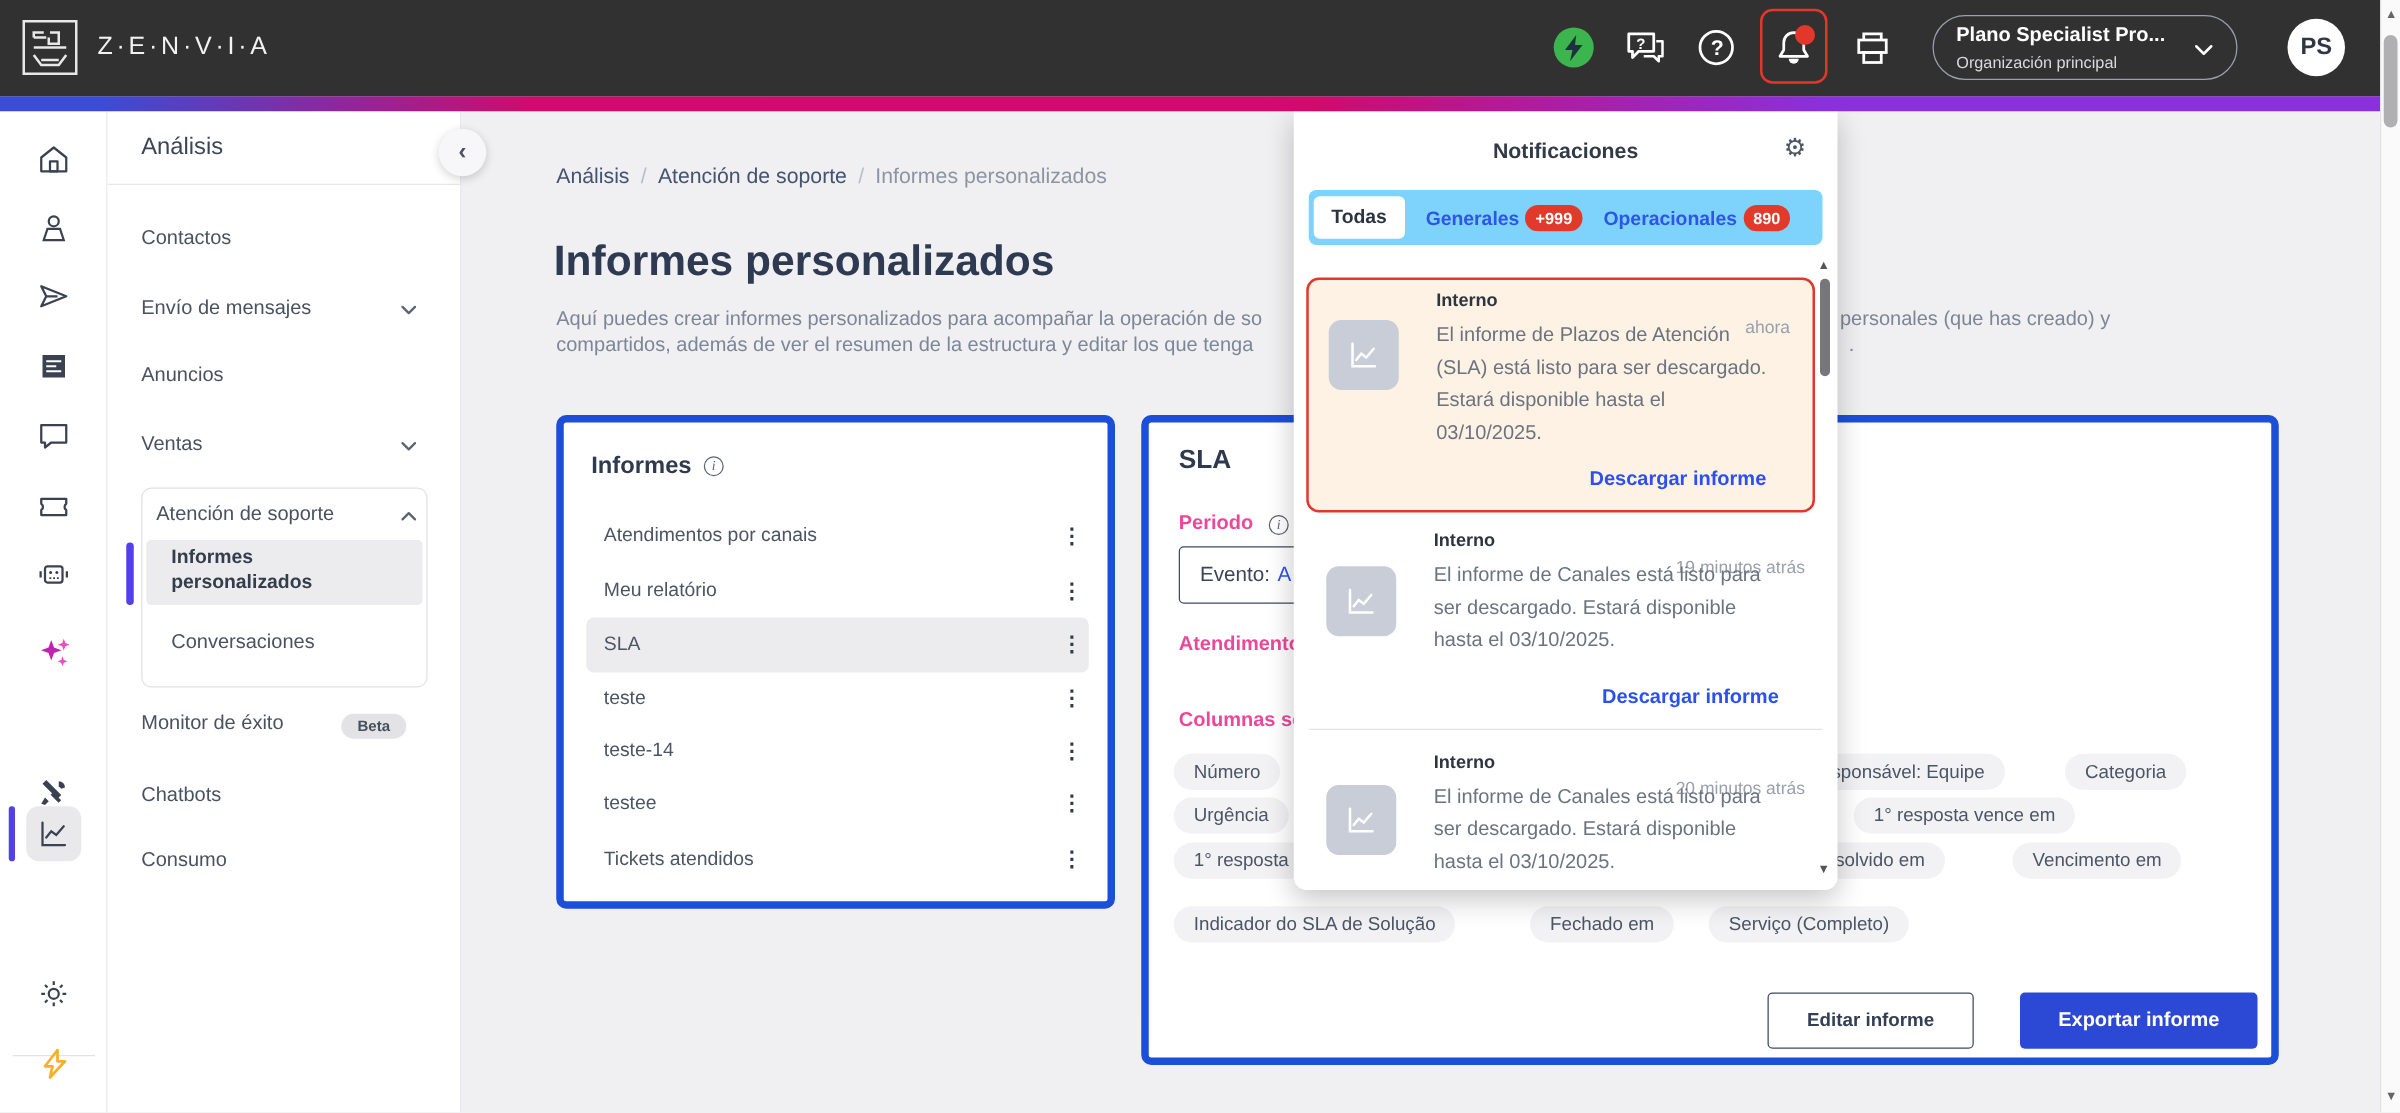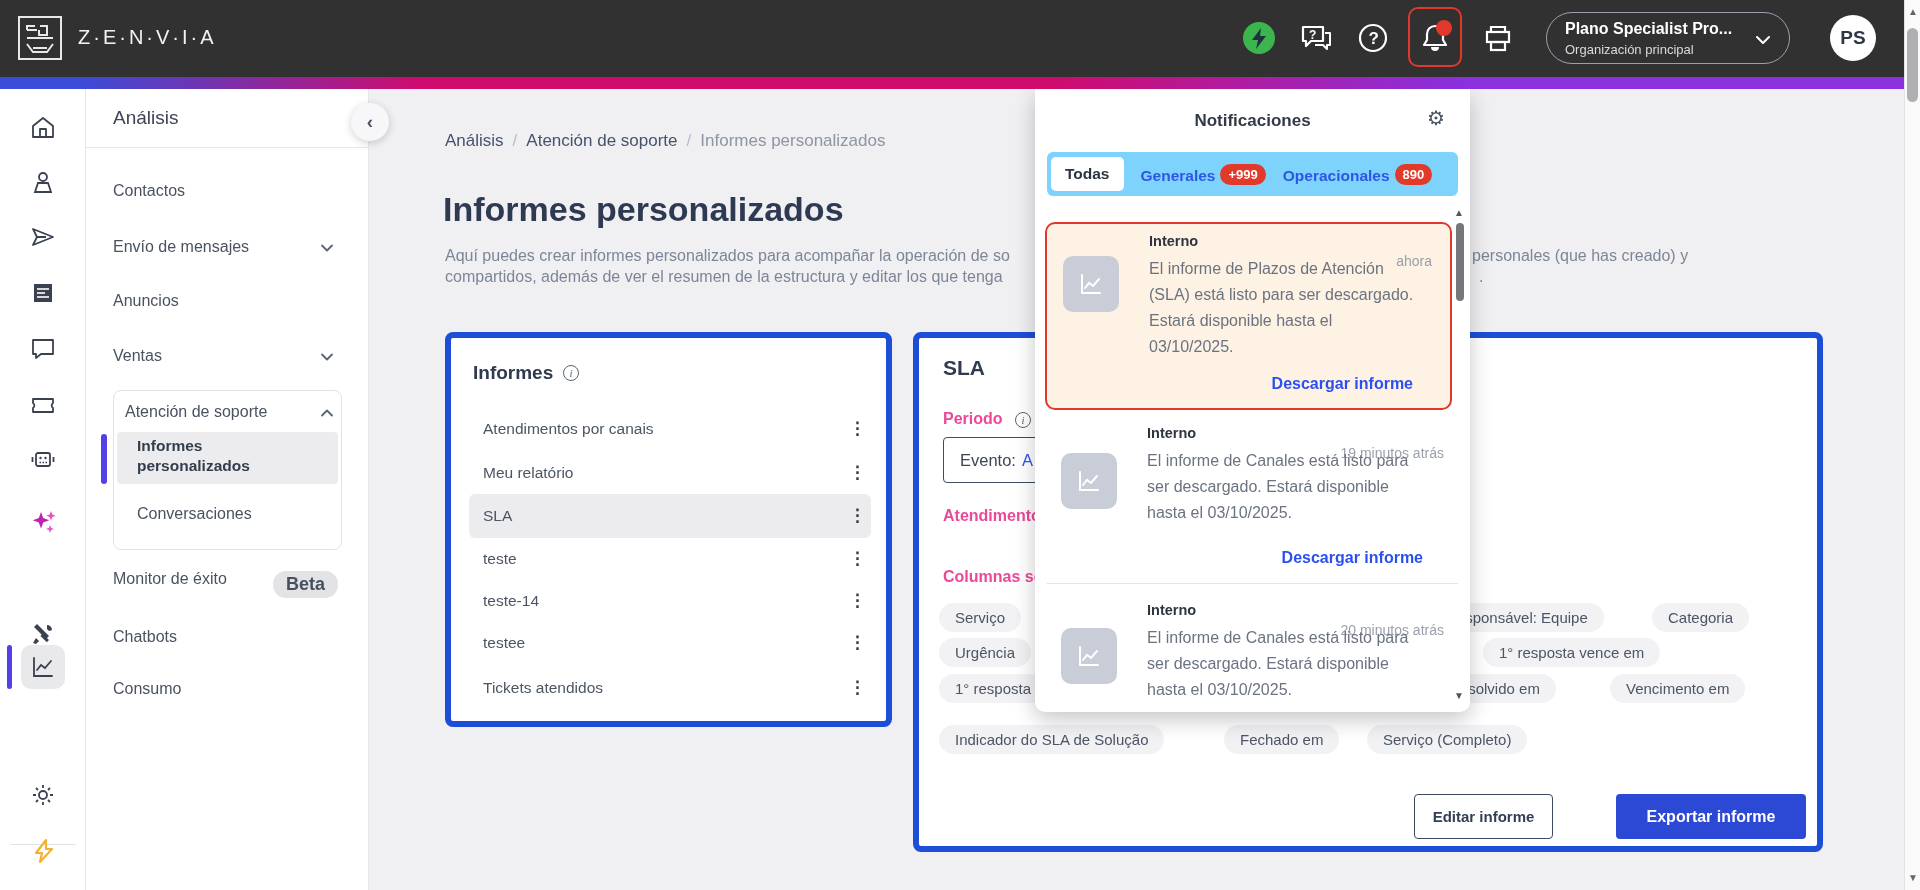--- a/index.html
+++ b/index.html
@@ -40,7 +40,7 @@
   .sel-bar{position:absolute;left:15px;top:345px;width:6px;height:50px;background:#5240e8;border-radius:3px;}
   .sel-text{position:absolute;left:51px;top:347px;width:150px;font-size:15.5px;font-weight:700;color:#343d4c;line-height:20px;}
   .beta-pill{position:absolute;left:187px;top:482px;background:#e3e3e6;border-radius:13px;padding:3px 13px;
-             font-size:18px;font-weight:600;color:#454f5e;}
+             font-size:12px;font-weight:600;color:#454f5e;}
   
   .crumb{position:absolute;left:445px;top:131px;font-size:17px;z-index:1;}
   .crumb a{text-decoration:none;}

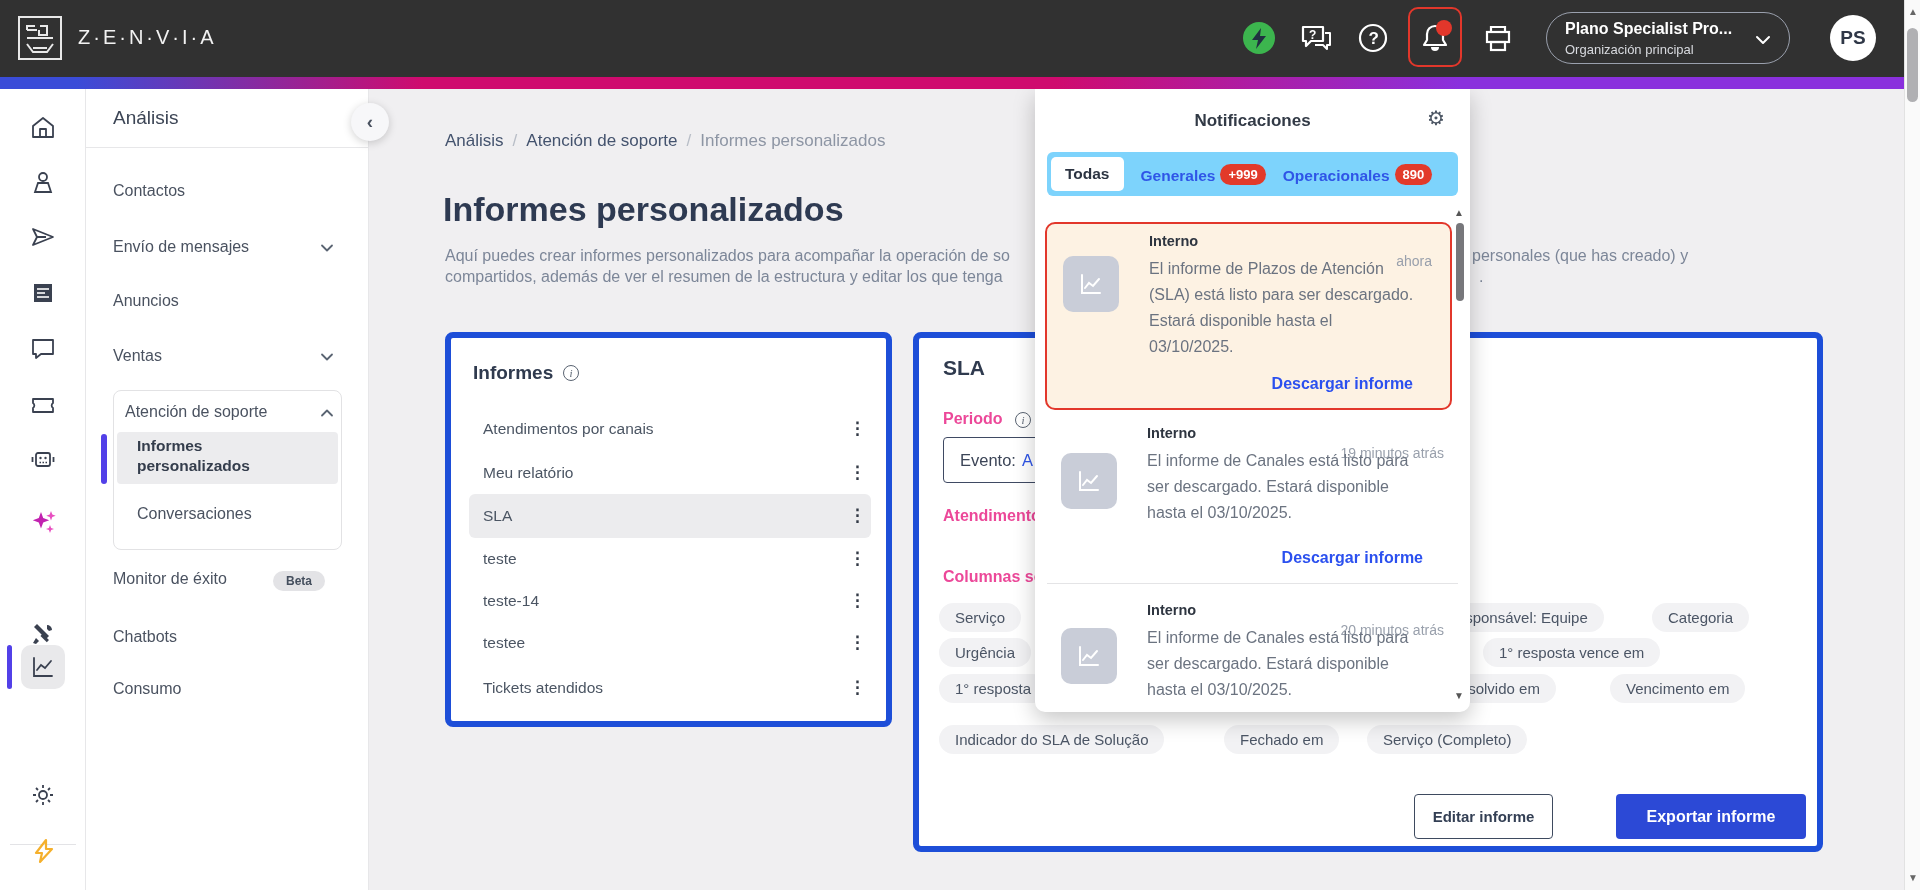--- a/index.html
+++ b/index.html
@@ -334,7 +334,7 @@
     <span class="sla-label" style="left:24px;top:169px;">Atendimentos</span>
     <span class="sla-label" style="left:24px;top:230px;">Columnas seleccionadas</span>
 
-    <span class="chip" style="left:20px;top:265px;">Serviço</span>
+    <span class="chip" style="left:20px;top:265px;">Número</span>
     <span class="chip" style="left:20px;top:300px;">Urgência</span>
     <span class="chip" style="left:20px;top:336px;">1° resposta</span>
 

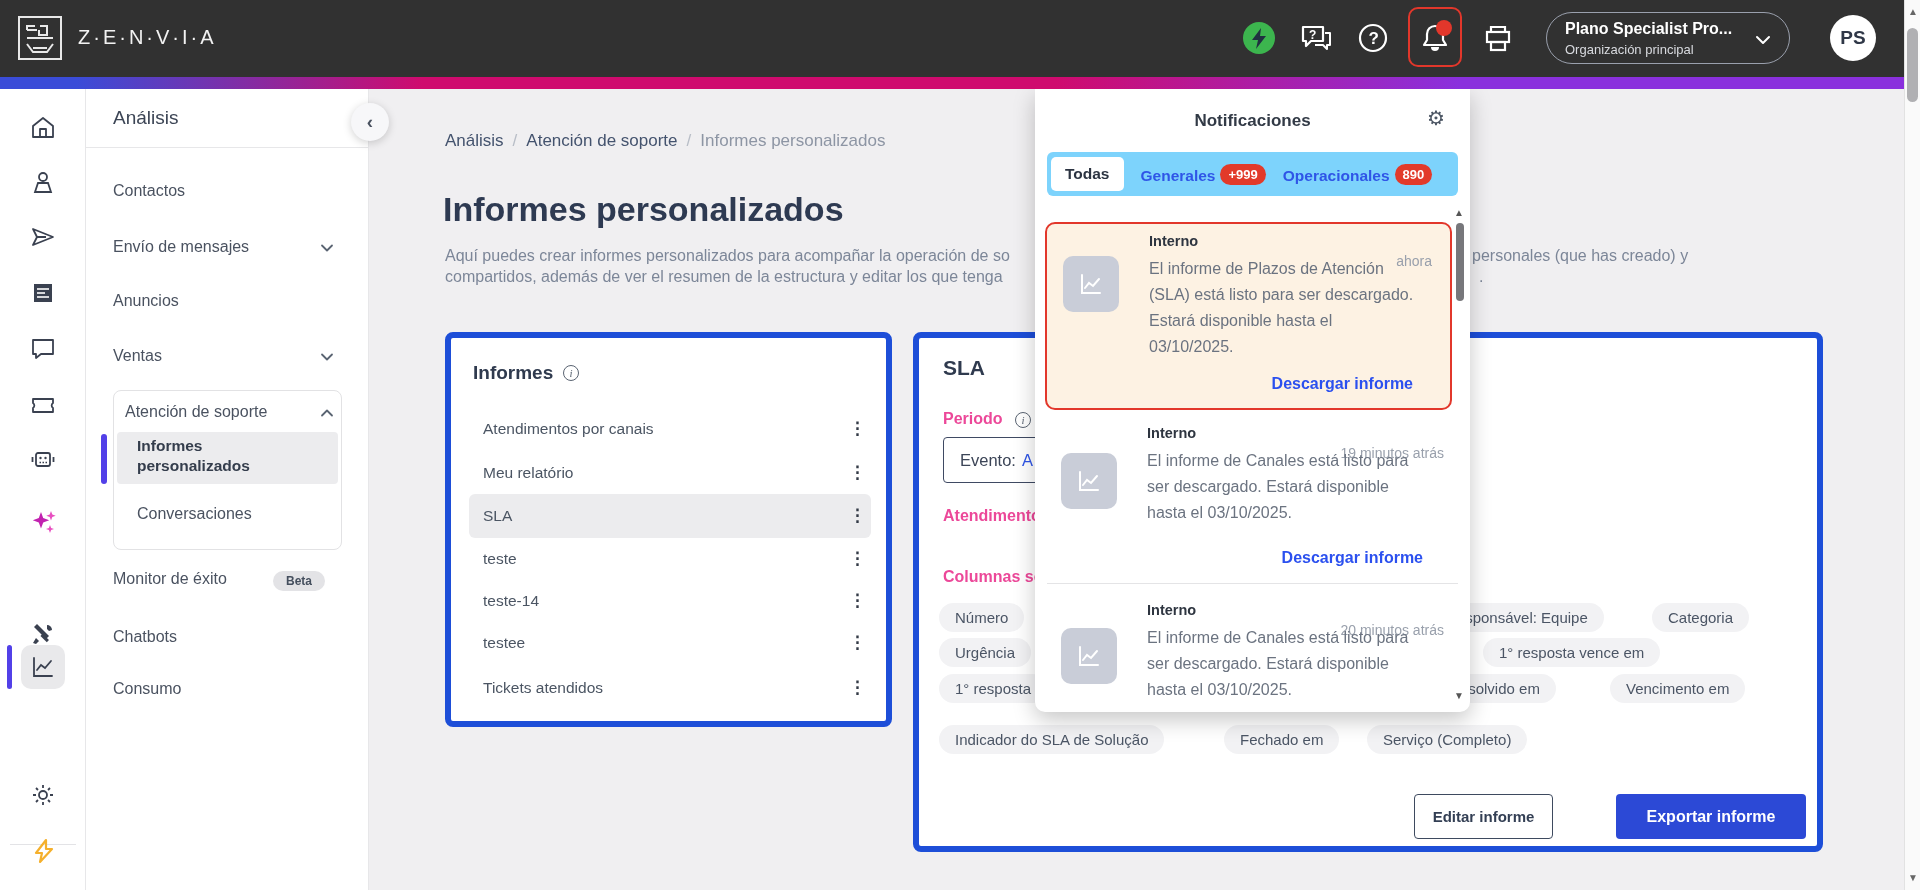--- a/index.html
+++ b/index.html
@@ -348,7 +348,7 @@
     <span class="chip" style="left:305px;top:387px;">Fechado em</span>
     <span class="chip" style="left:448px;top:387px;">Serviço (Completo)</span>
 
-    <div class="btn-outline" style="left:495px;top:456px;width:139px;height:45px;">Editar informe</div>
+    <div class="btn-outline" style="left:495px;top:456px;width:165px;height:45px;">Editar informe</div>
     <div class="btn-blue" style="left:697px;top:456px;width:190px;height:45px;">Exportar informe</div>
   </div>
 

